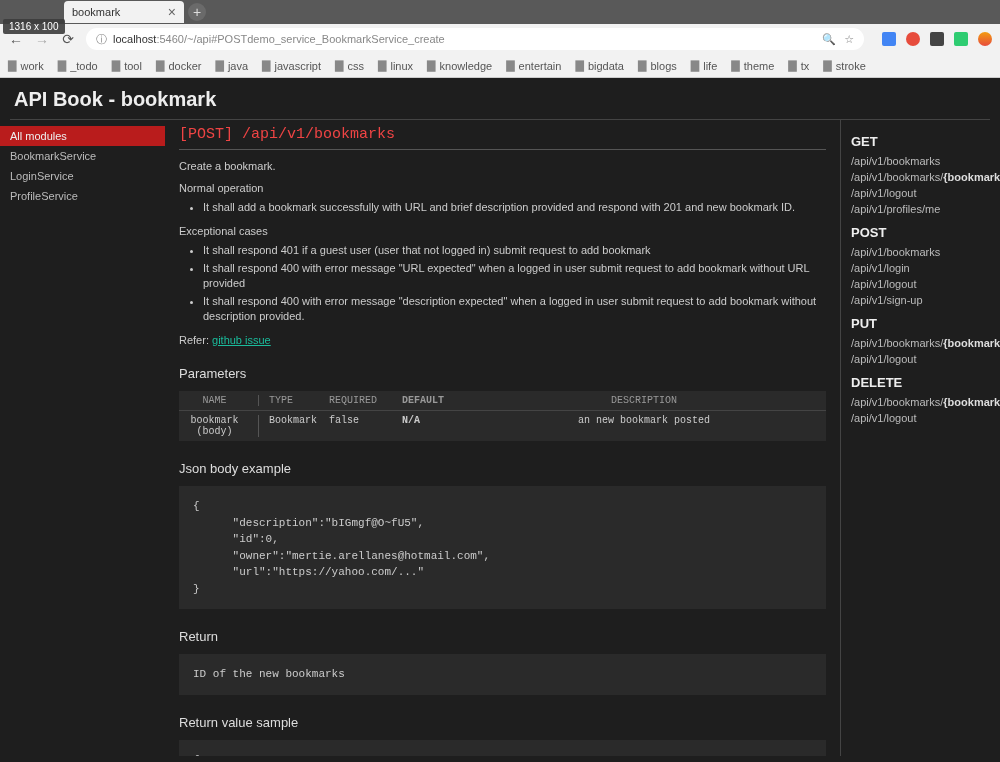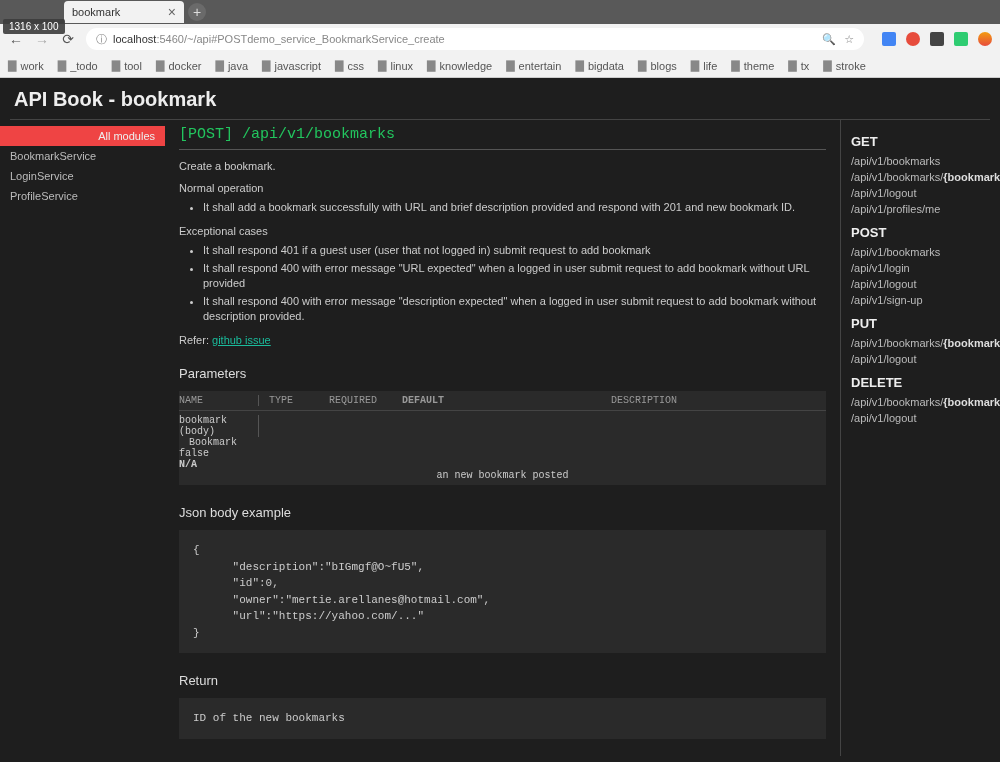--- a/index.html
+++ b/index.html
@@ -35,7 +35,7 @@
 
 .sidebar { width: 165px; padding: 6px 0; font-size: 11px; }
 .side-item { padding: 4px 10px; color: #bbb; cursor: pointer; }
-.side-item.active { background: #ef4444; color: #eee; text-align: right; }
+.side-item.active { background: #b91c1c; color: #eee; }
 
 .main { flex: 1; padding: 6px 14px; overflow-y: auto; font-size: 11px; }
 .main::-webkit-scrollbar { width: 8px; }

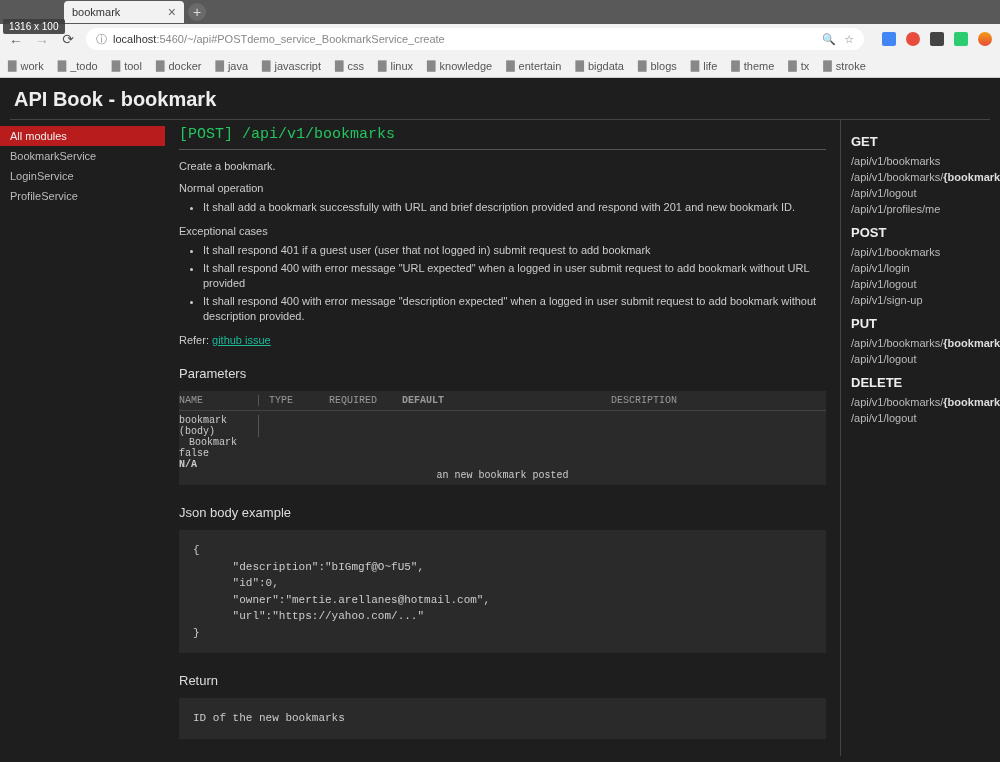--- a/index.html
+++ b/index.html
@@ -41,7 +41,7 @@
 .main::-webkit-scrollbar { width: 8px; }
 .main::-webkit-scrollbar-thumb { background: #444; }
 
-.endpoint-title { font-family: "Courier New", monospace; font-size: 15px; color: #22c55e; padding-bottom: 6px; border-bottom: 1px solid #555; margin-bottom: 10px; }
+.endpoint-title { font-family: "Courier New", monospace; font-size: 15px; color: #ef4444; padding-bottom: 6px; border-bottom: 1px solid #555; margin-bottom: 10px; }
 .desc { margin: 8px 0; color: #ccc; }
 .sub-h { margin: 10px 0 6px; color: #ccc; }
 ul.bullets { padding-left: 24px; margin: 4px 0 10px; }

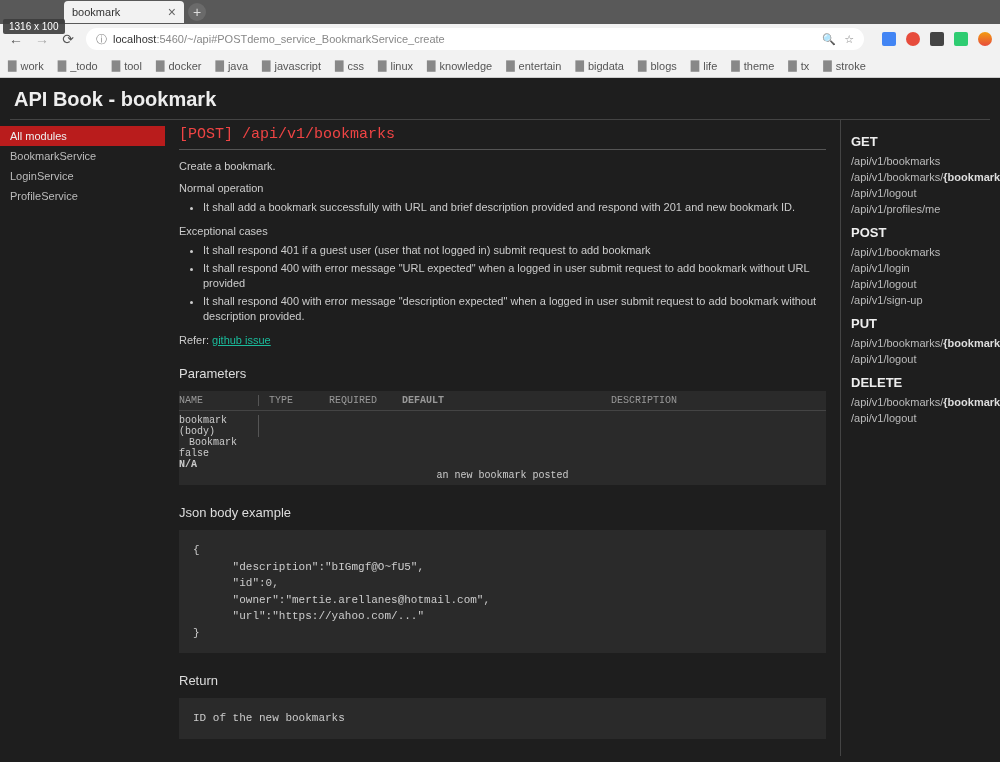--- a/index.html
+++ b/index.html
@@ -53,7 +53,7 @@
 .param-table { width: 100%; background: #2a2a2a; font-family: "Courier New", monospace; font-size: 10px; }
 .param-head { display: flex; border-bottom: 1px solid #444; padding: 4px 0; color: #999; }
 .param-row { display: flex; padding: 4px 0; color: #ccc; flex-direction: column; }
-.pc-name { width: 80px; text-align: left; padding-right: 8px; border-right: 1px solid #555; }
+.pc-name { width: 80px; text-align: center; padding-right: 8px; border-right: 1px solid #555; }
 .pc-type { width: 70px; padding-left: 10px; }
 .pc-req { width: 73px; }
 .pc-def { width: 60px; font-weight: bold; }

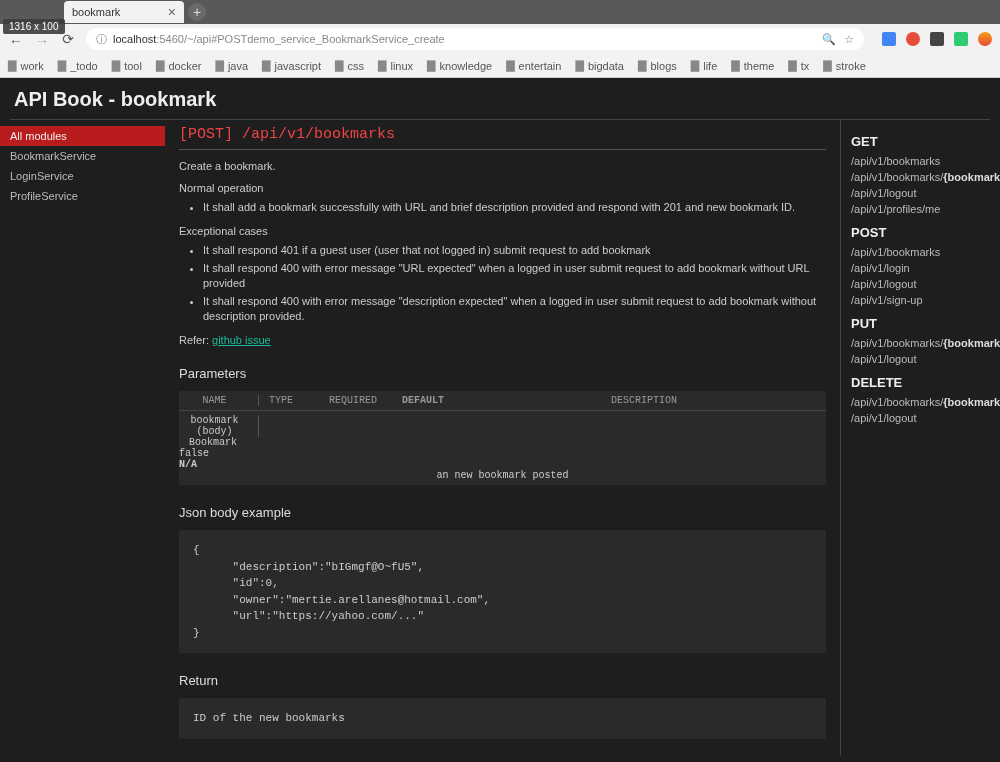--- a/index.html
+++ b/index.html
@@ -52,7 +52,7 @@
 .section-h { font-size: 13px; color: #ddd; margin: 20px 0 10px; }
 .param-table { width: 100%; background: #2a2a2a; font-family: "Courier New", monospace; font-size: 10px; }
 .param-head { display: flex; border-bottom: 1px solid #444; padding: 4px 0; color: #999; }
-.param-row { display: flex; padding: 4px 0; color: #ccc; flex-direction: column; }
+.param-row { display: flex; padding: 4px 0; color: #ccc; }
 .pc-name { width: 80px; text-align: center; padding-right: 8px; border-right: 1px solid #555; }
 .pc-type { width: 70px; padding-left: 10px; }
 .pc-req { width: 73px; }

